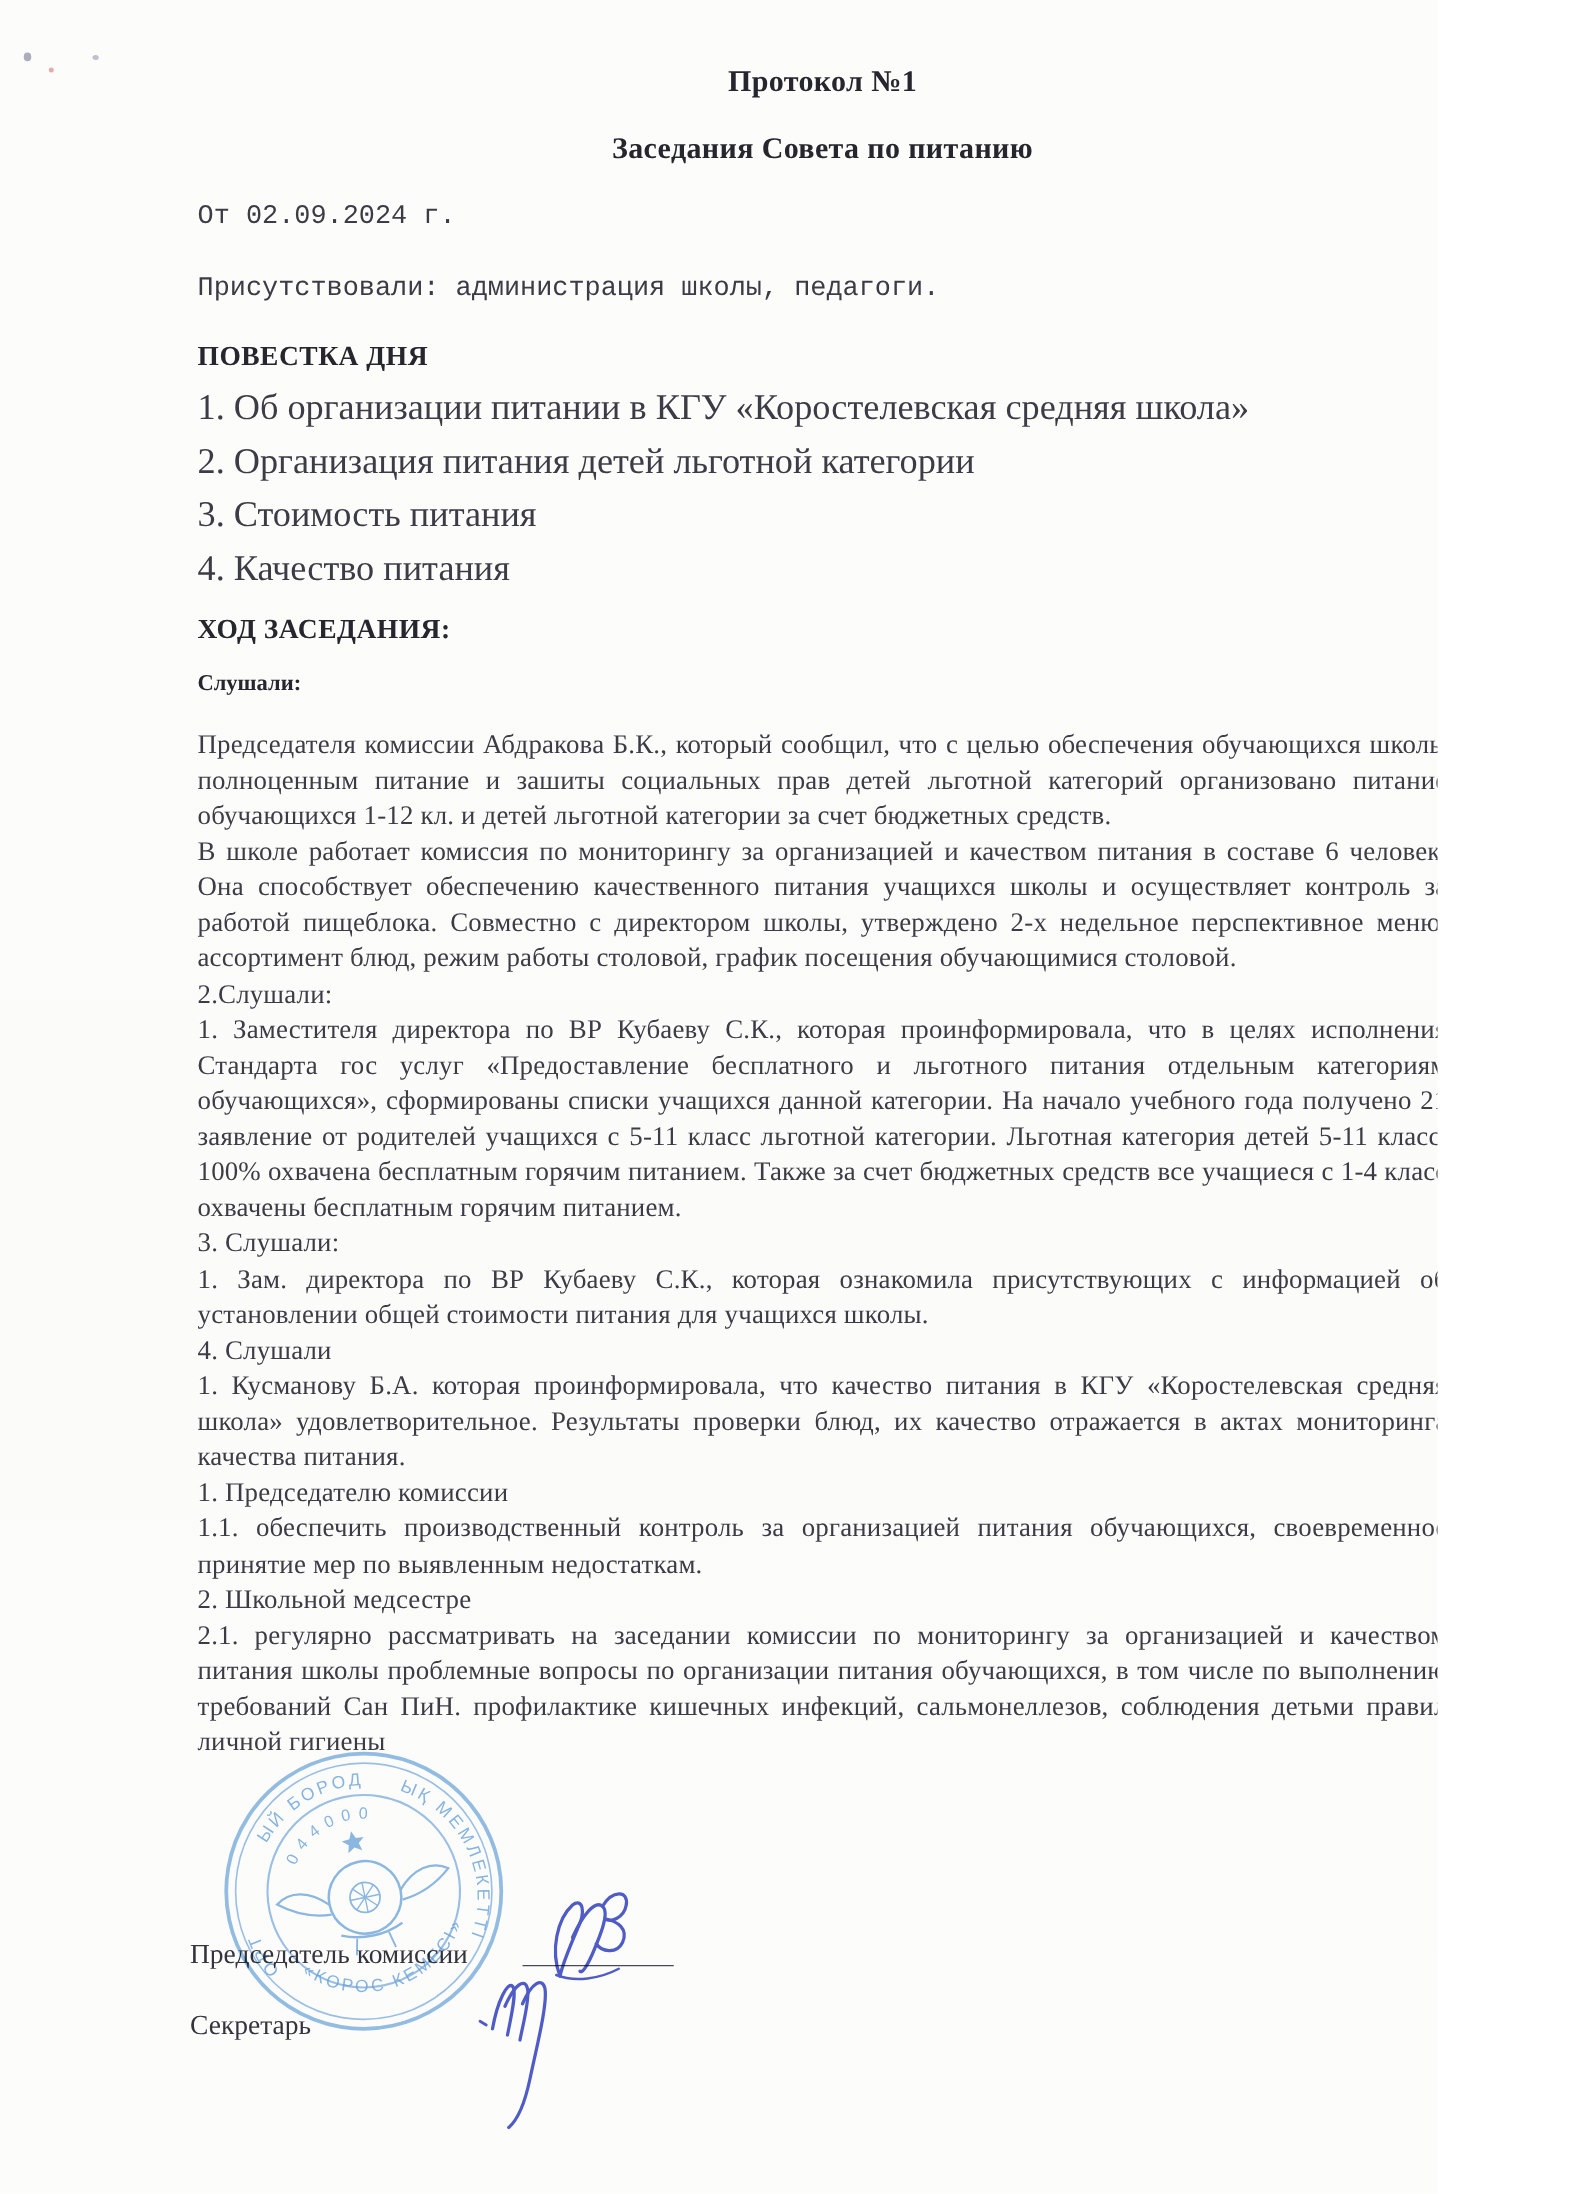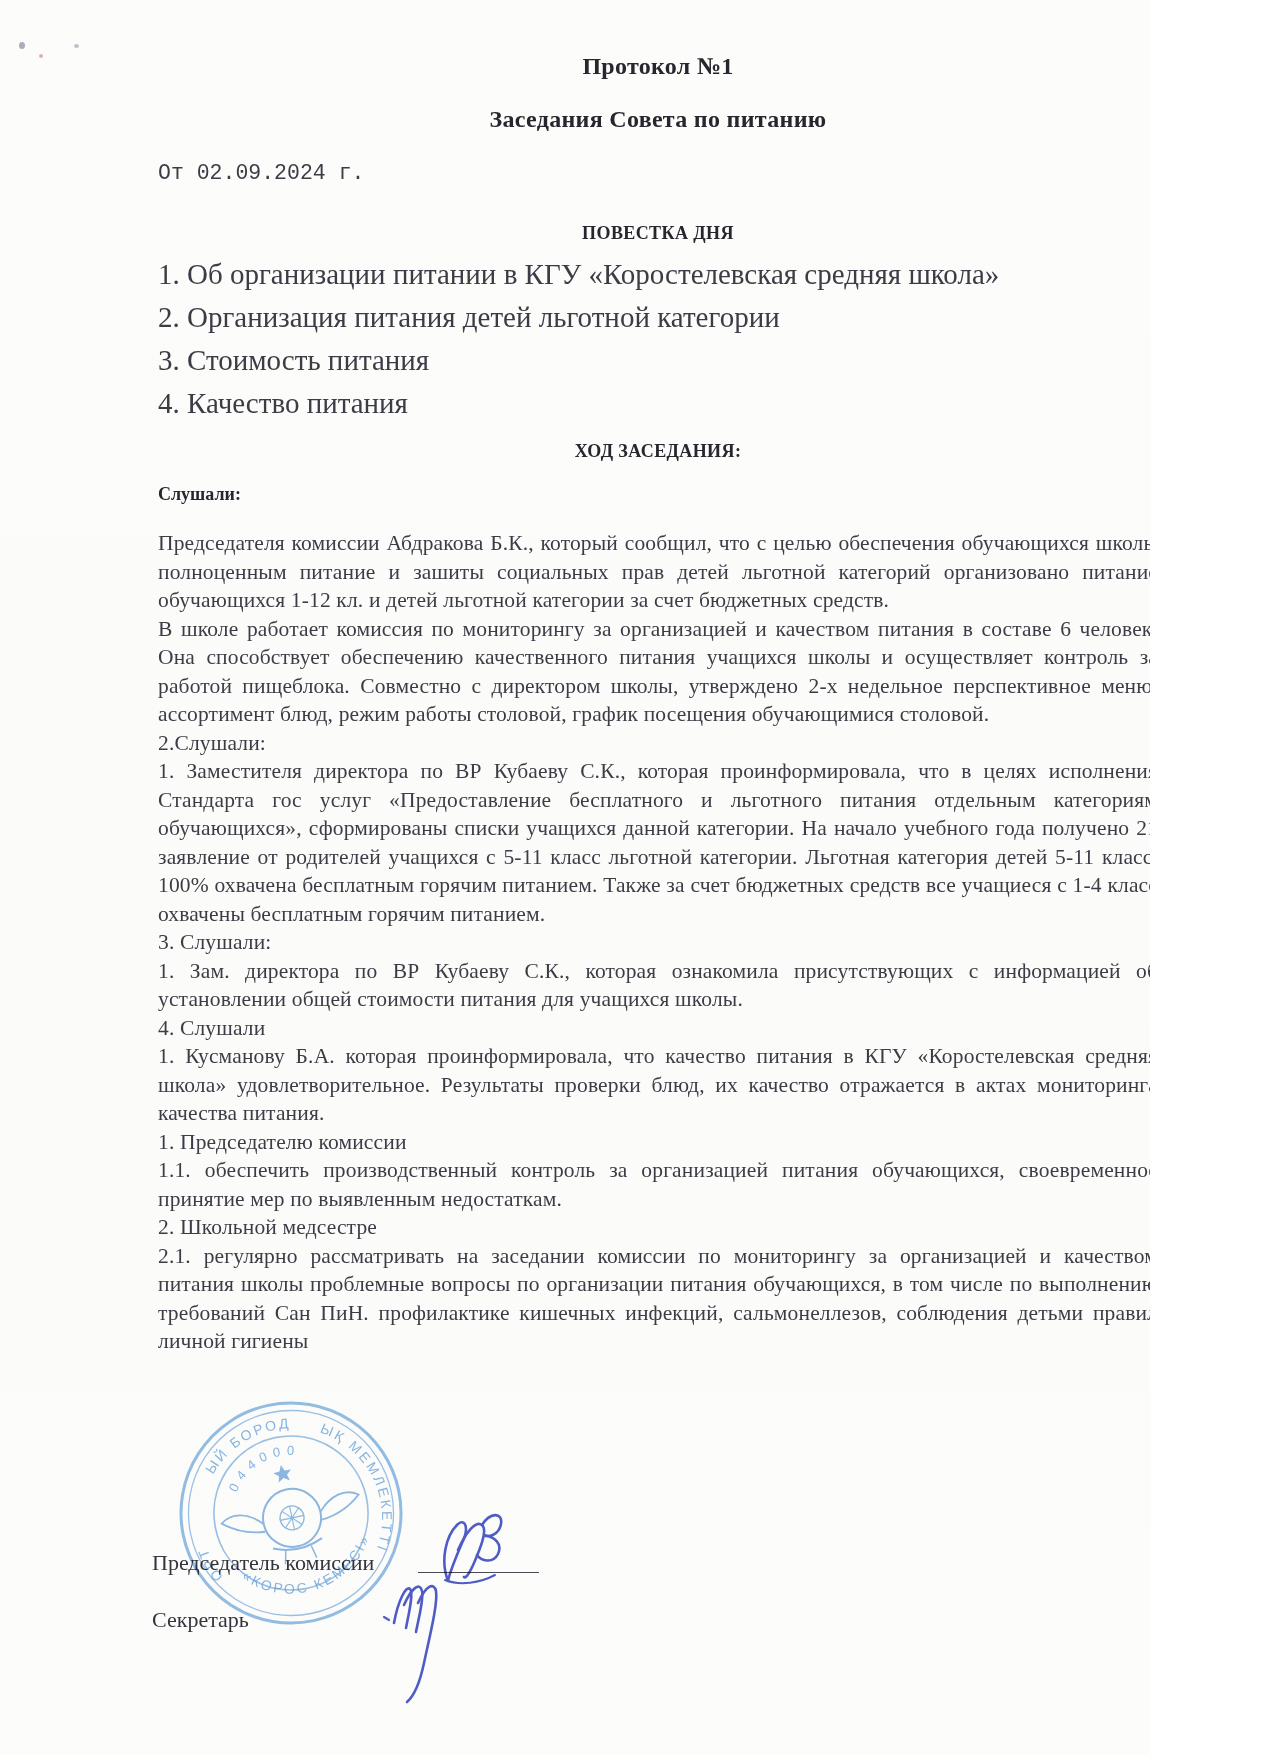--- a/index.html
+++ b/index.html
@@ -86,6 +86,7 @@
     <p class="doc-subtitle">Заседания Совета по питанию</p>
 
     <p class="meta-line date-line">От 02.09.2024 г.</p>
+    <p class="meta-line attendees-line">Присутствовали: администрация школы, педагоги.</p>
 
     <p class="section-heading agenda-heading">ПОВЕСТКА ДНЯ</p>
     <div class="agenda">

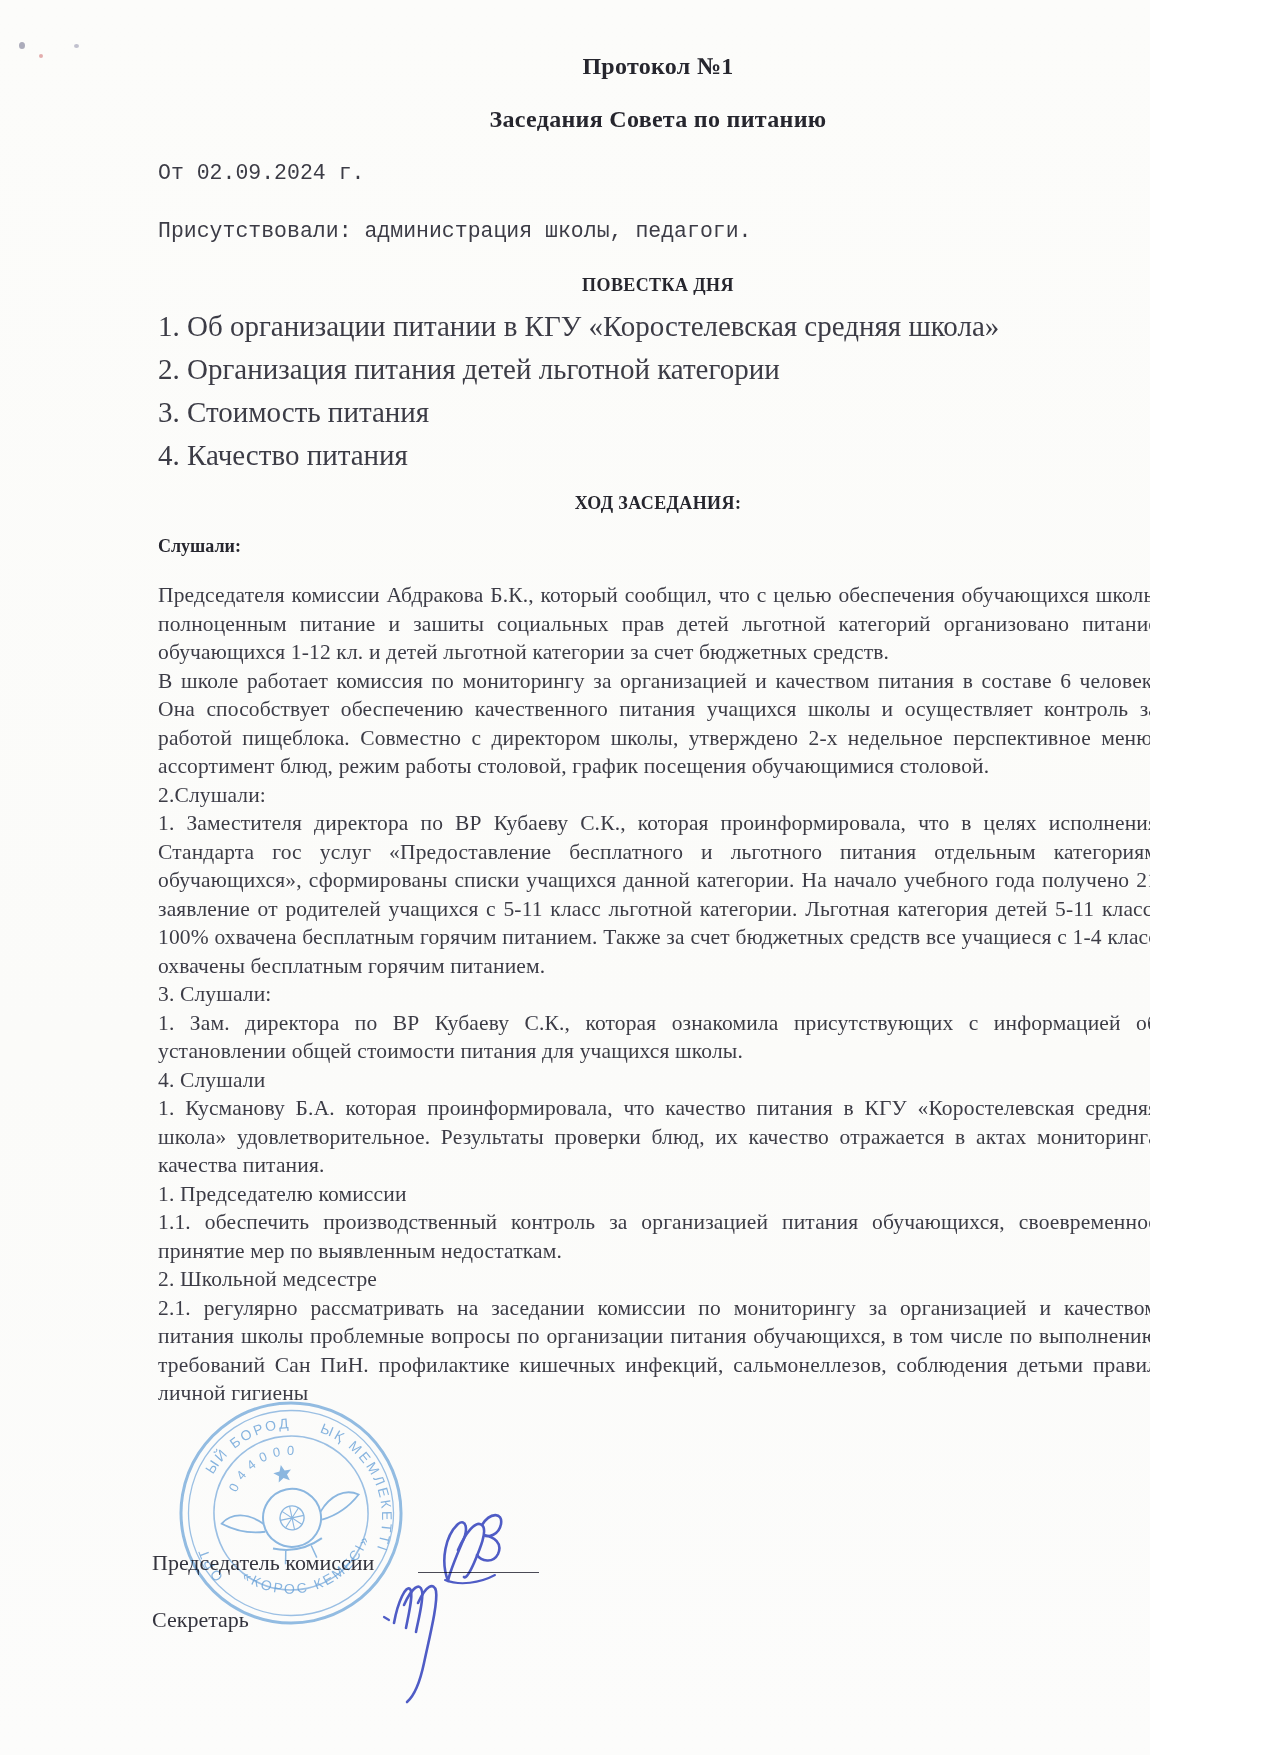--- a/index.html
+++ b/index.html
@@ -26,8 +26,8 @@
   .attendees-line { margin-bottom: 28px; }
 
   .section-heading {
-    margin: 12px; text-align: center; font-weight: bold;
-    font-size: 18px; line-height: 28px; color: #26262e; letter-spacing: .4px;
+    margin: 0; font-weight: bold;
+    font-size: 22px; line-height: 28px; color: #26262e; letter-spacing: .4px;
   }
   .agenda-heading { margin-bottom: 15px; }
   .agenda { margin-bottom: 22px; }

